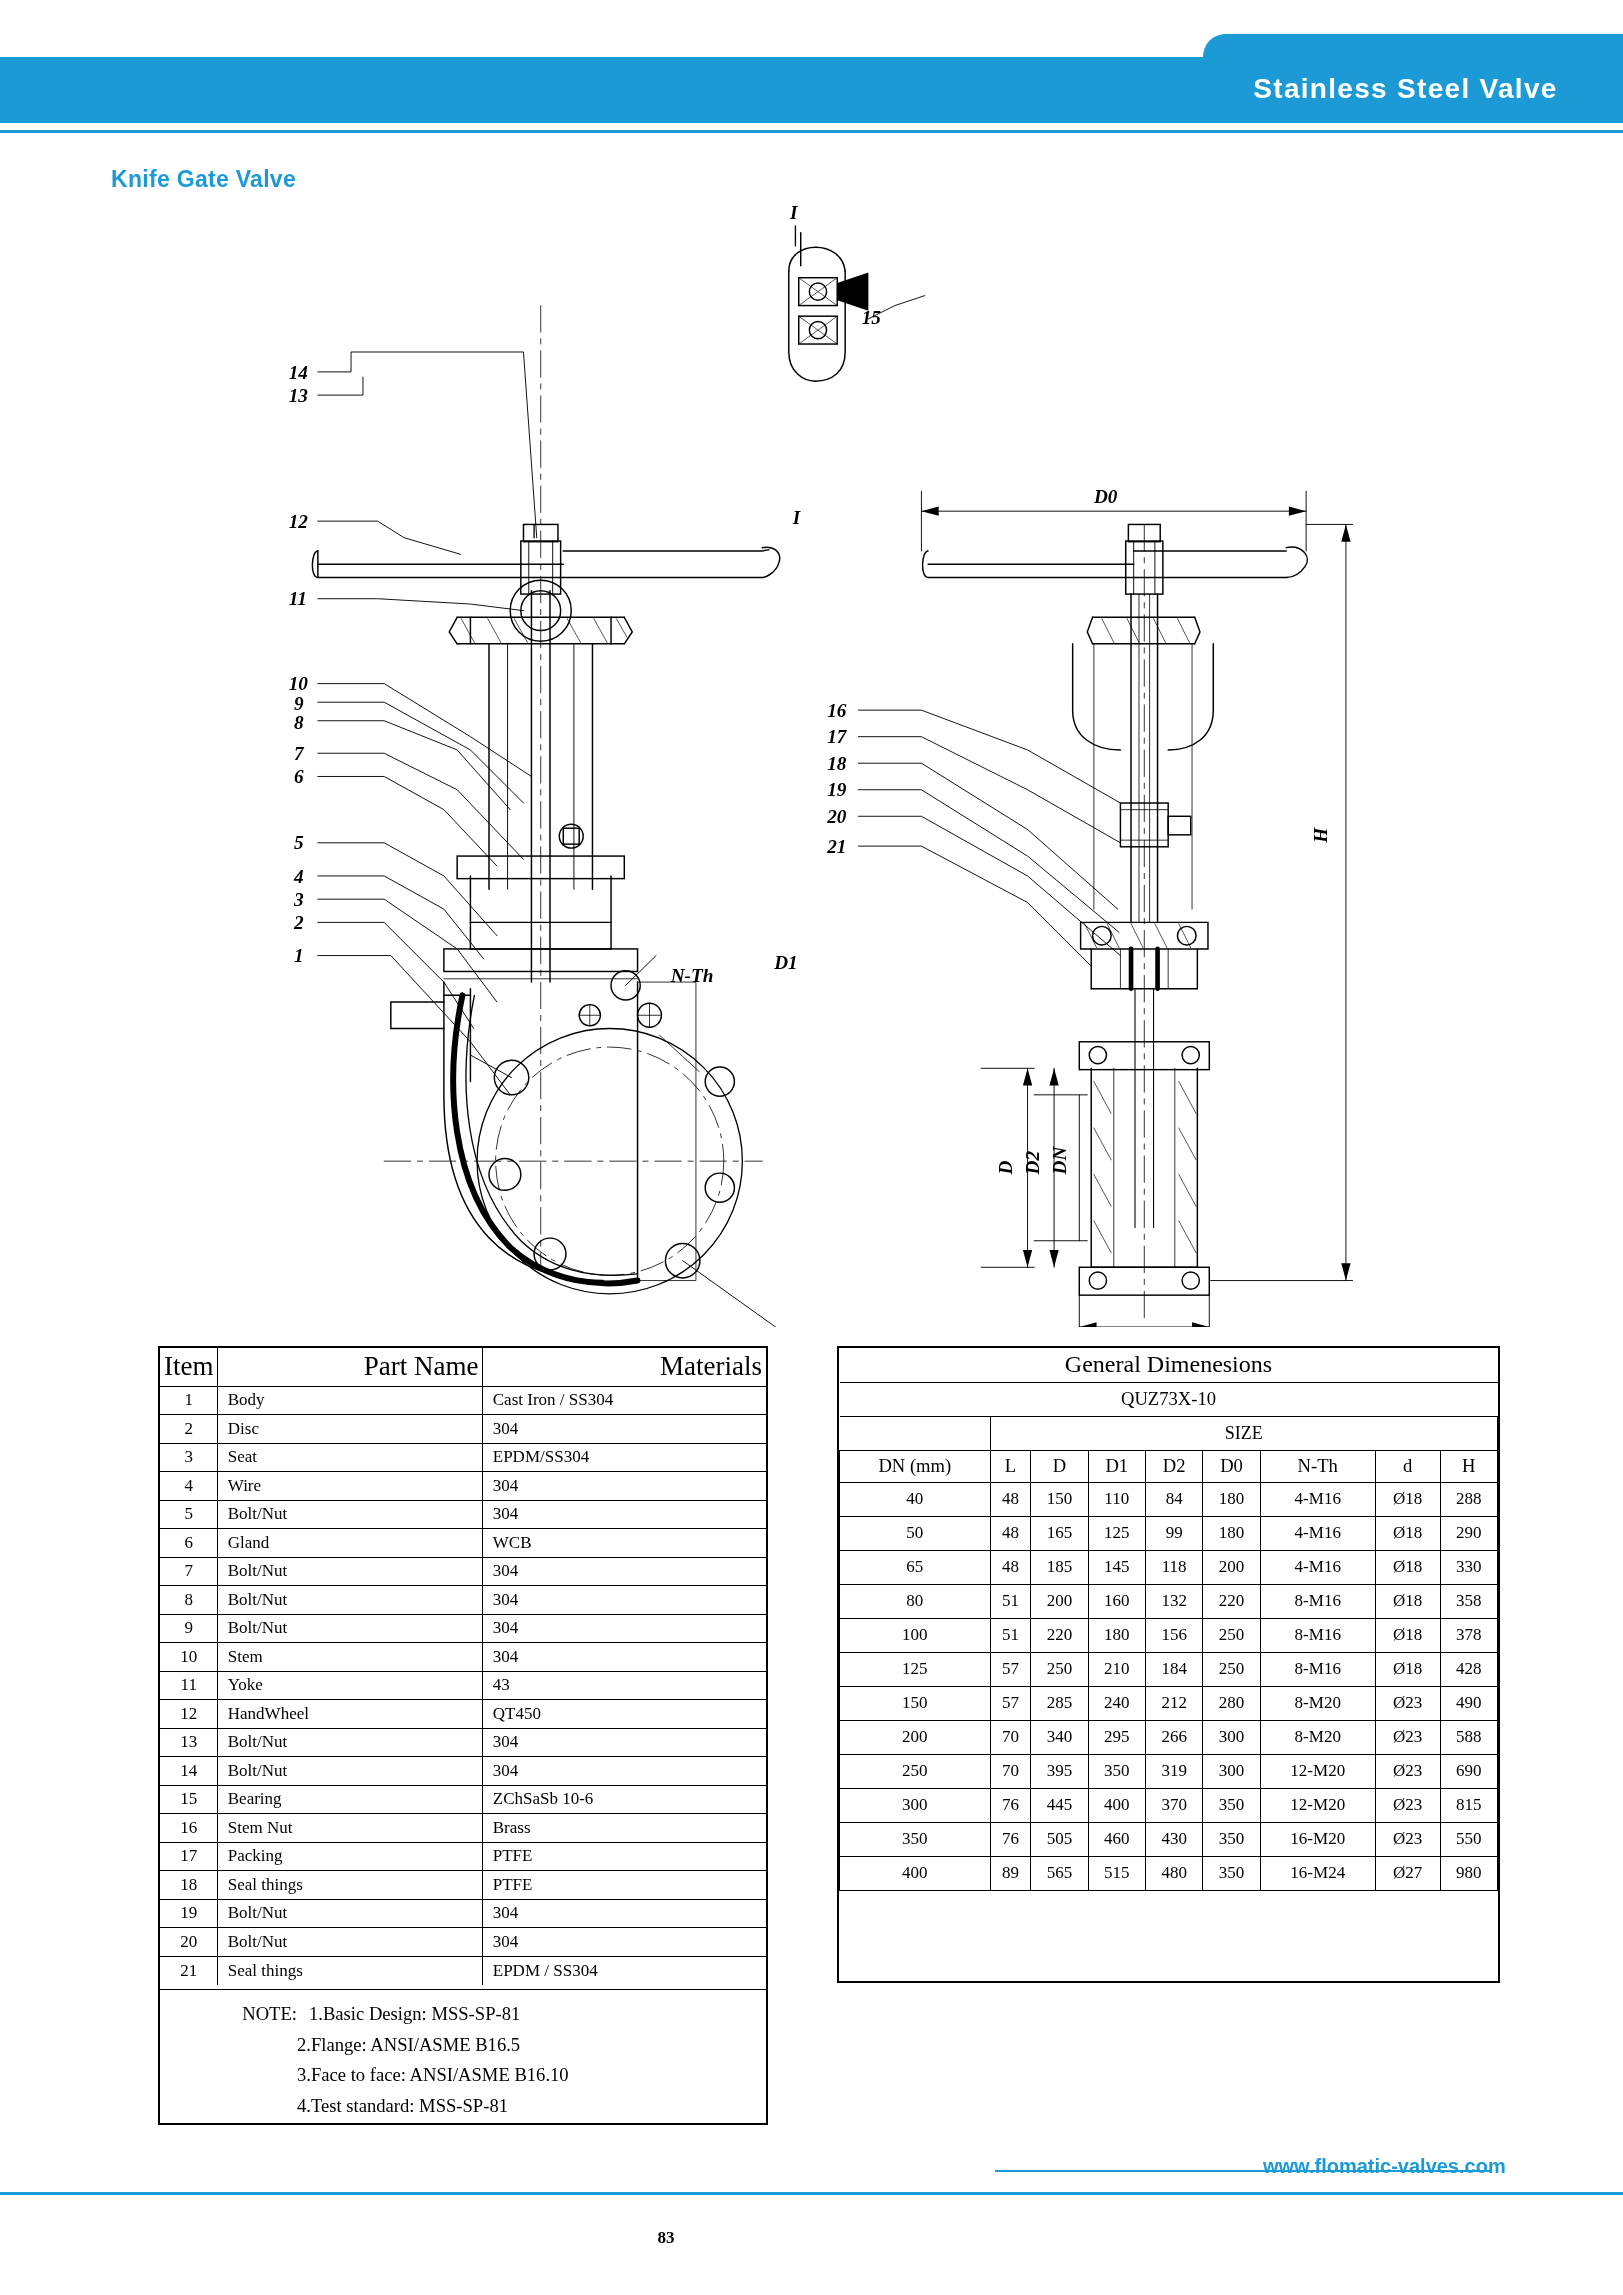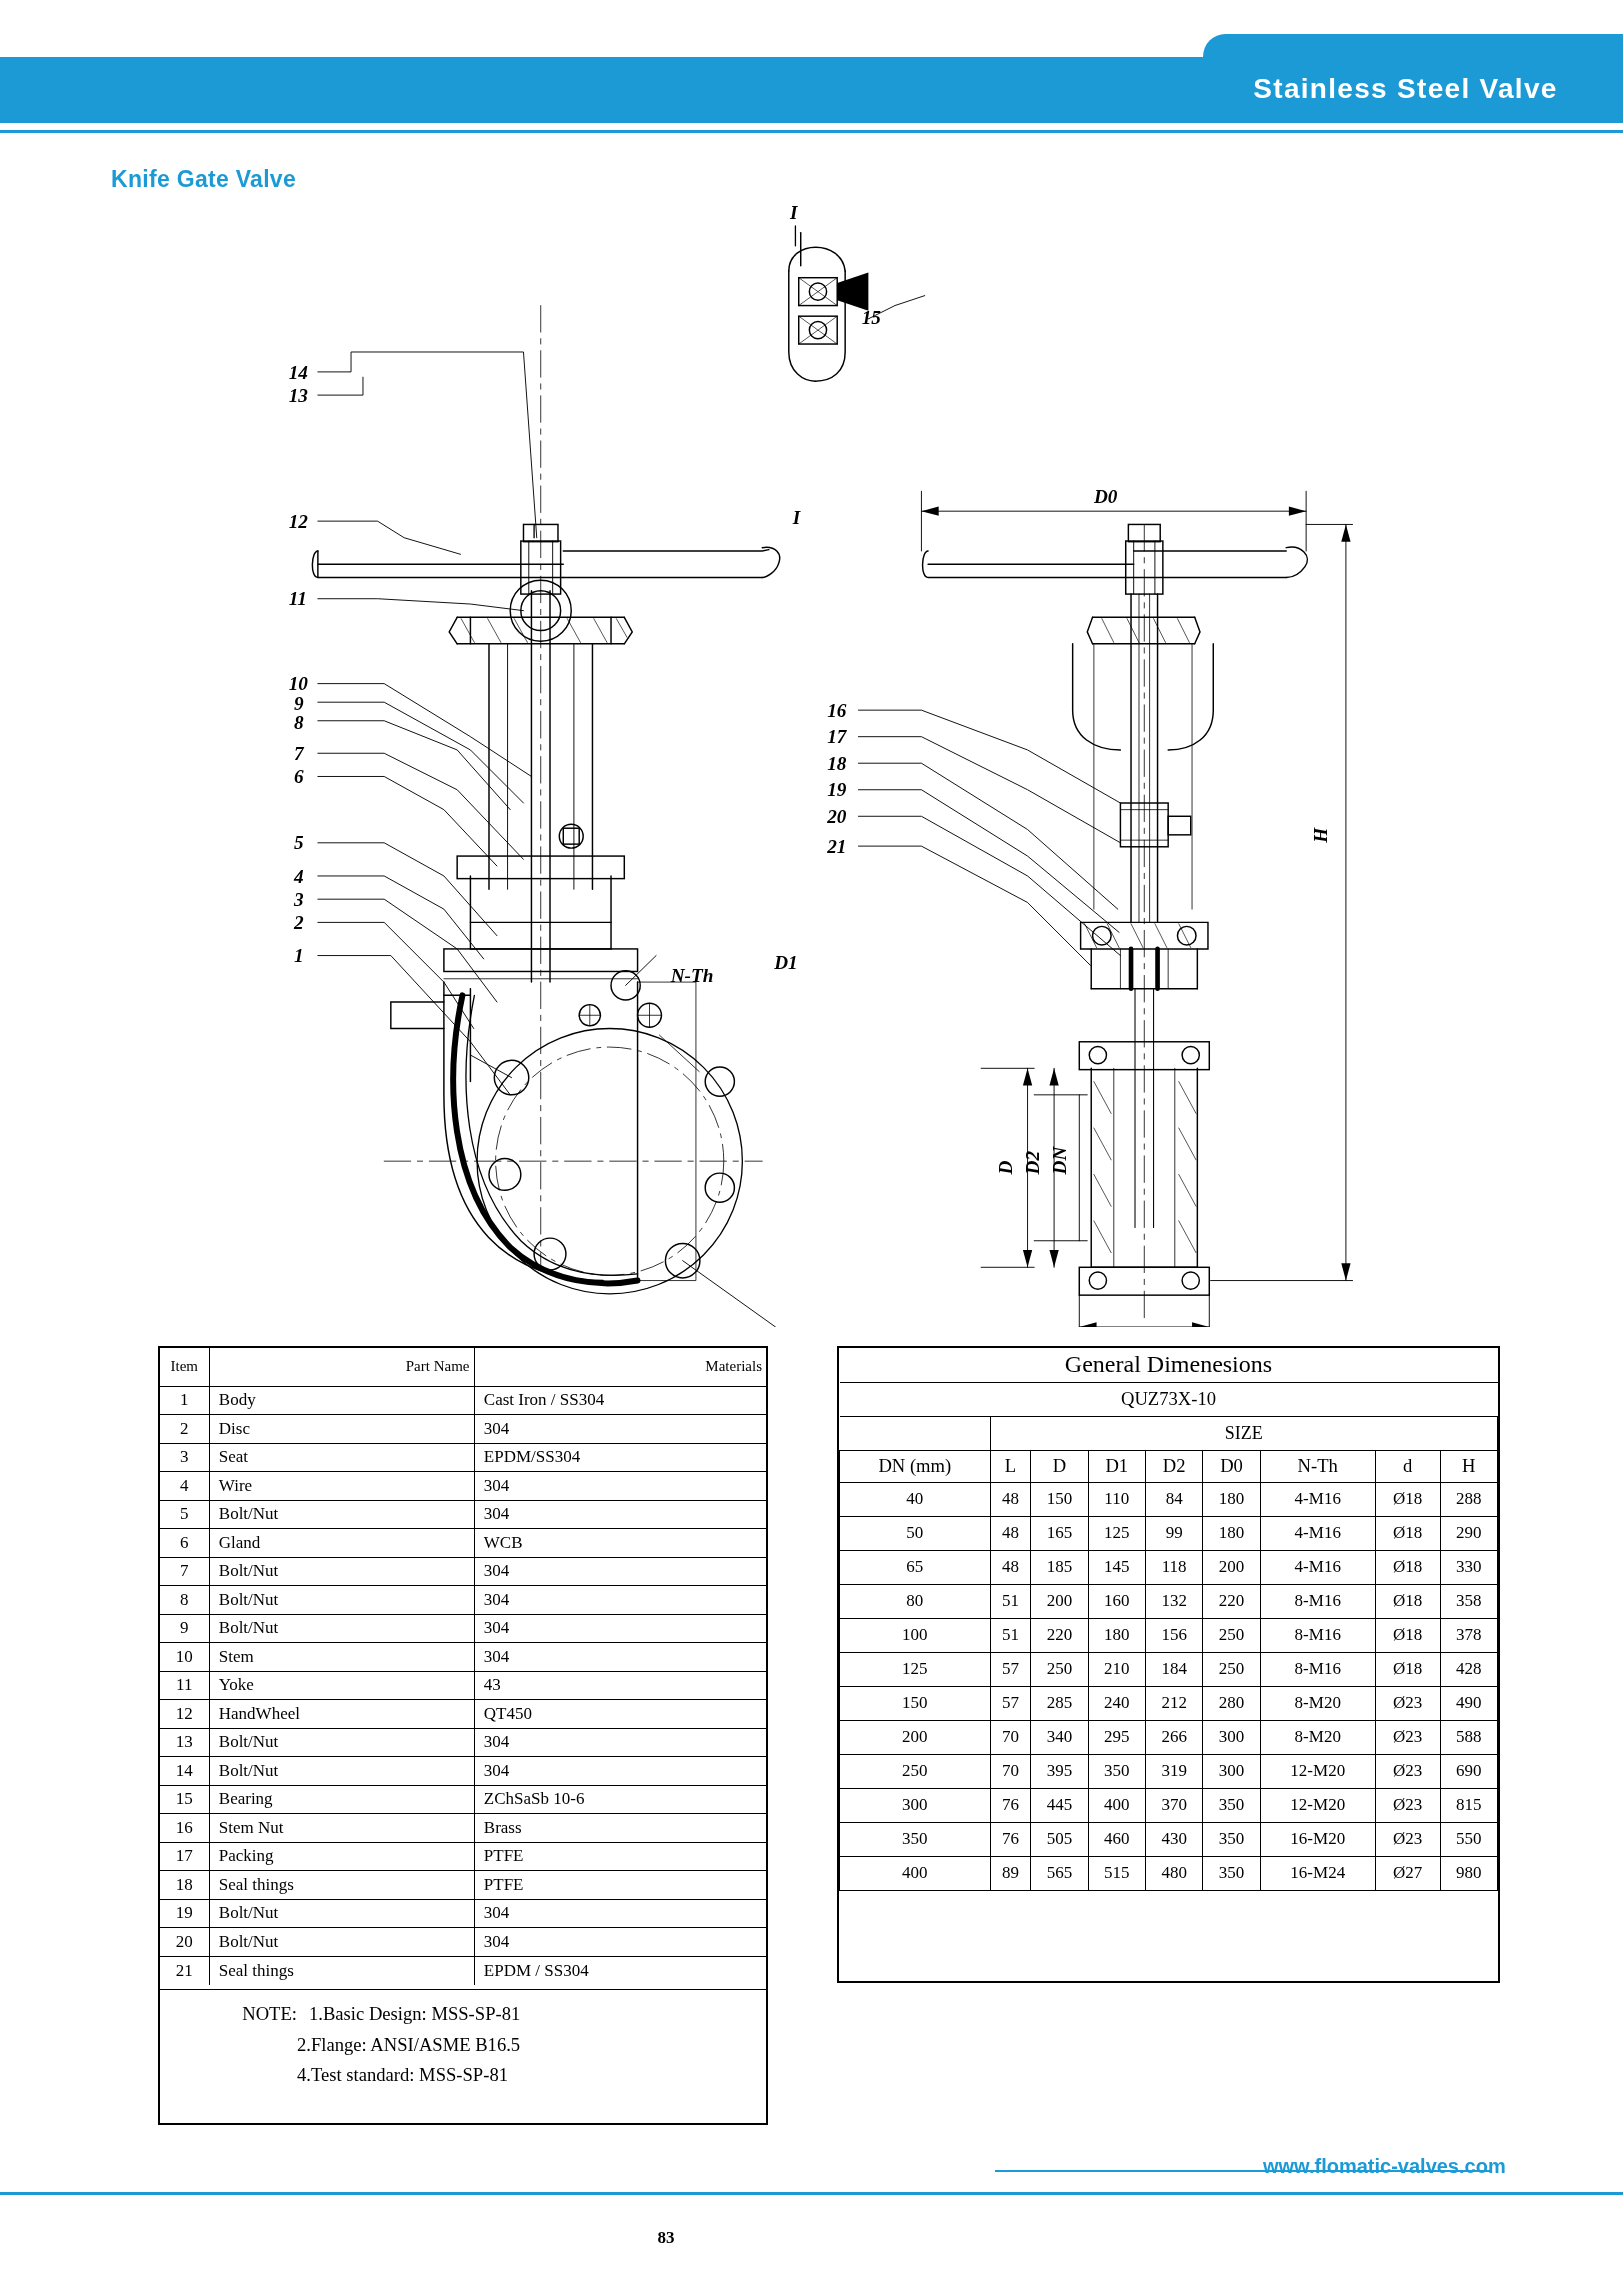--- a/index.html
+++ b/index.html
@@ -38,7 +38,7 @@
   .parts-table .c-item{width:49px;text-align:center;border-right:1.3px solid #000;}
   .parts-table .c-name{width:265px;border-right:1.3px solid #000;padding-left:9.3px;}
   .parts-table .c-mat{padding-left:9.3px;}
-  .parts-head td{font-size:15px;height:38px;text-align:center;border-bottom:1.3px solid #000 !important;}
+  .parts-head td{font-size:27px;height:38px;text-align:center;border-bottom:1.3px solid #000 !important;}
   .parts-head .c-name,.parts-head .c-mat{text-align:right;padding-left:0;}
 
   .note-box{position:absolute;left:158px;top:1989px;width:610px;height:136px;

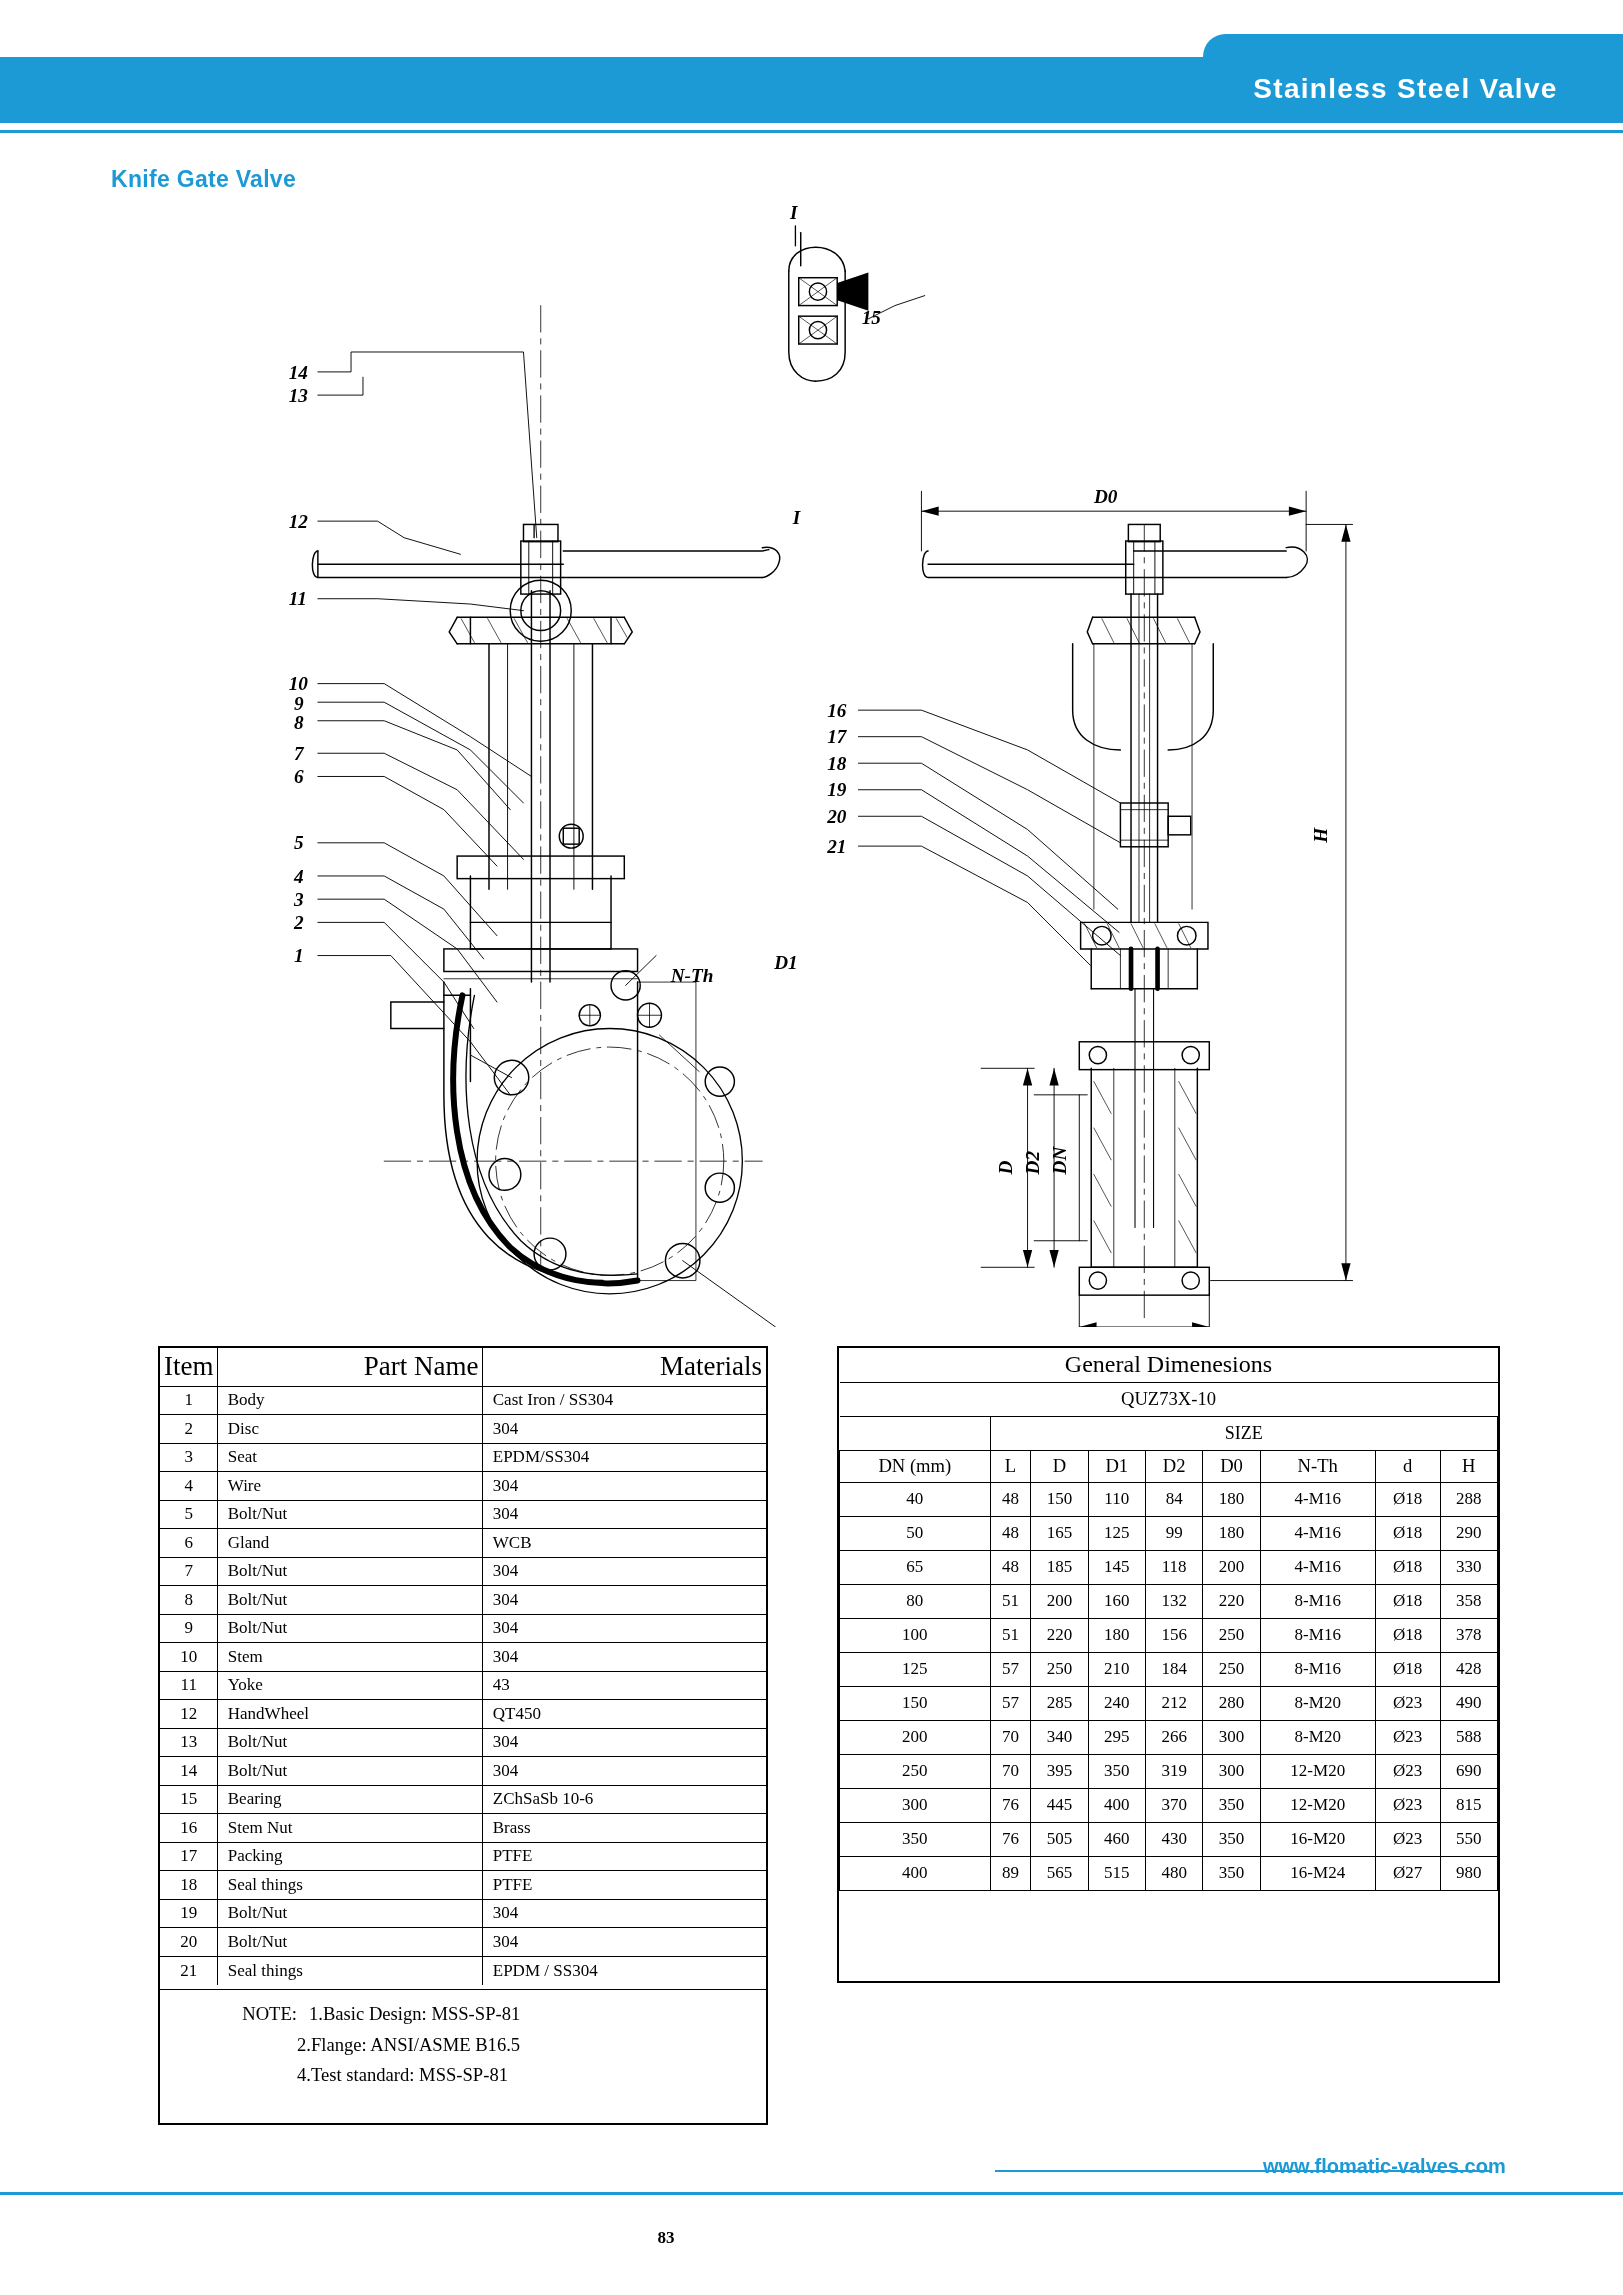--- a/index.html
+++ b/index.html
@@ -440,6 +440,9 @@
       <span class="note-indent"></span><span>2.Flange: ANSI/ASME B16.5</span>
     </div>
     <div class="note-line">
+      <span class="note-indent"></span><span>3.Face to face: ANSI/ASME B16.10</span>
+    </div>
+    <div class="note-line">
       <span class="note-indent"></span><span>4.Test standard: MSS-SP-81</span>
     </div>
   </div>

